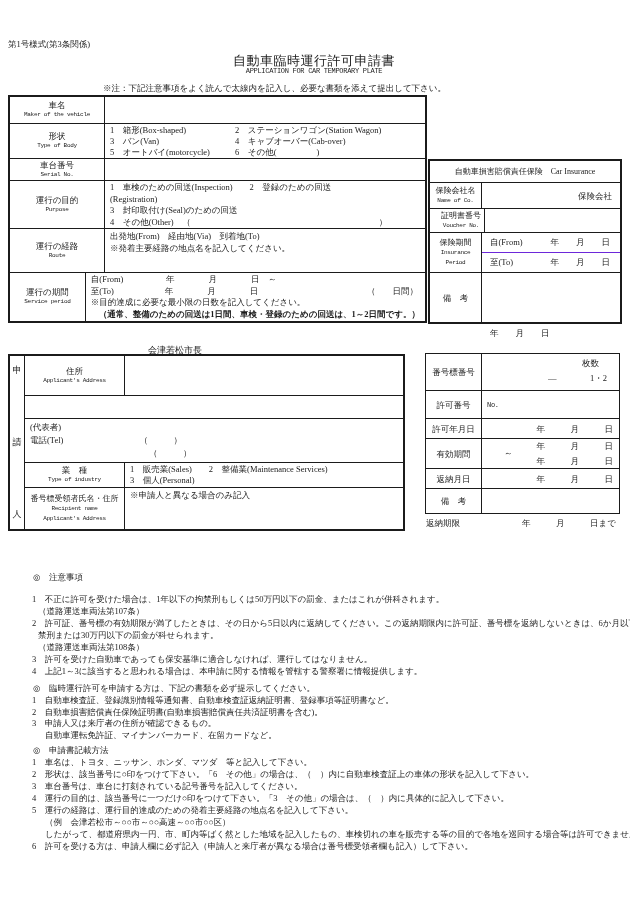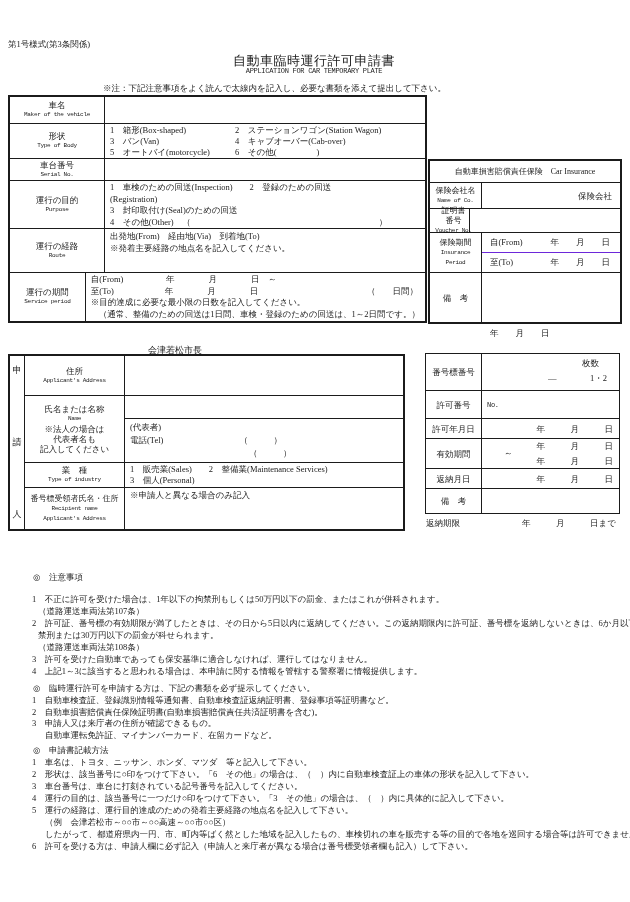--- a/index.html
+++ b/index.html
@@ -124,7 +124,7 @@
       </div>
     </div>
     <div class="trow" style="height:24px;">
-      <div class="lbl" style="width:40px;font-size:8px;padding-left:8px;">
+      <div class="lbl" style="width:55px;font-size:8px;padding-left:8px;">
         <span>証明書番号</span>
         <span class="en">Voucher No.</span>
       </div>

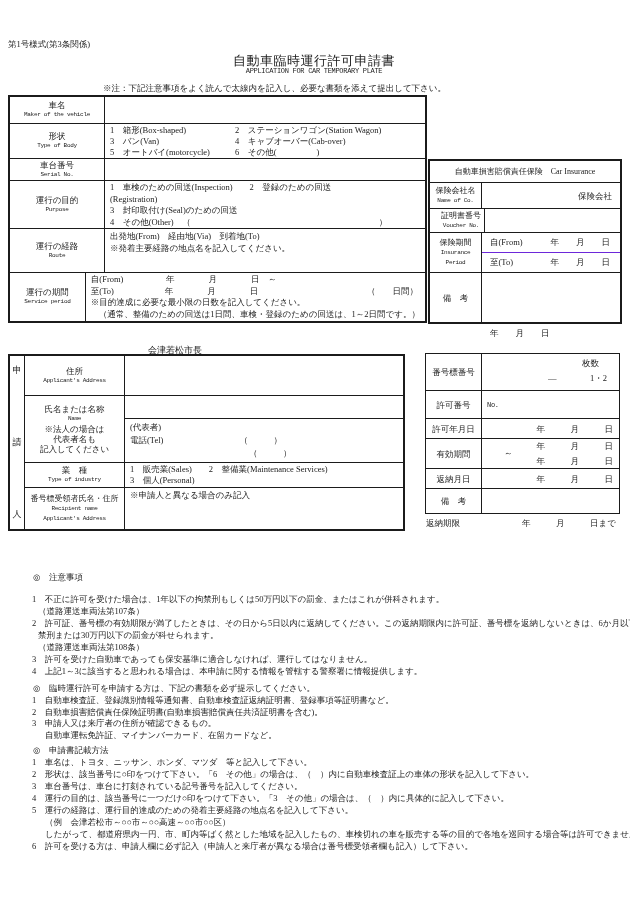--- a/index.html
+++ b/index.html
@@ -105,7 +105,7 @@
             <span class="nw" style="margin-left:auto;margin-right:2px;">（　　日間）</span>
           </div>
         <div class="nw">※目的達成に必要な最小限の日数を記入してください。</div>
-        <div class="nw" style="padding-left:8px;">（通常、整備のための回送は1日間、車検・登録のための回送は、1～2日間です。）</div>
+        <div class="nw" style="padding-left:8px;font-weight:bold;">（通常、整備のための回送は1日間、車検・登録のための回送は、1～2日間です。）</div>
       </div>
     </div>
   </div>

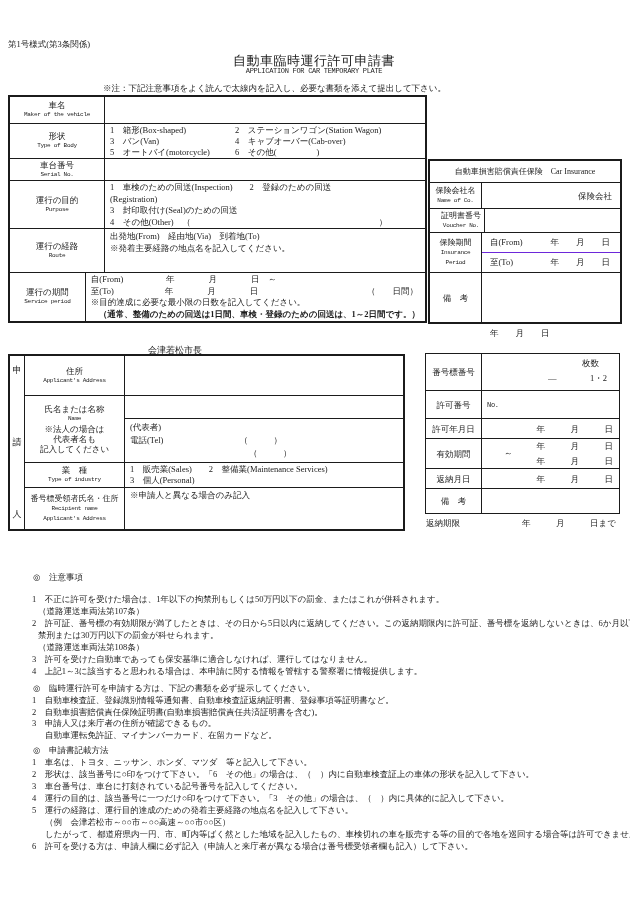--- a/index.html
+++ b/index.html
@@ -175,13 +175,6 @@
           <div class="val"></div>
         </div>
         <div class="trow" style="height:67px;">
-          <div class="lbl" style="width:100px;">
-            <span>氏名または名称</span>
-            <span class="en">Name</span>
-            <span>※法人の場合は</span>
-            <span>代表者名も</span>
-            <span>記入してください</span>
-          </div>
           <div style="flex:1;display:flex;flex-direction:column;">
             <div class="sub" style="height:25px;border-bottom:1px solid #1b1b1b;padding:1px 5px;"></div>
             <div class="sub" style="flex:1;padding:2px 5px;line-height:13px;">

